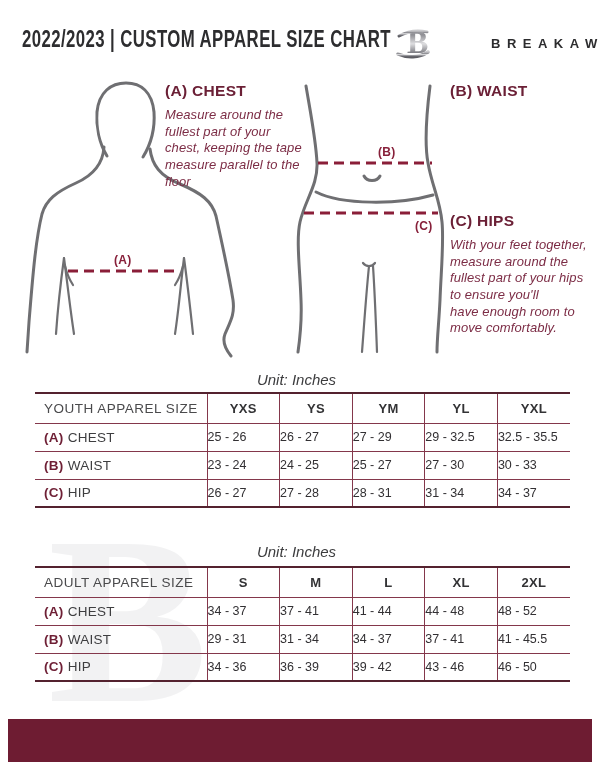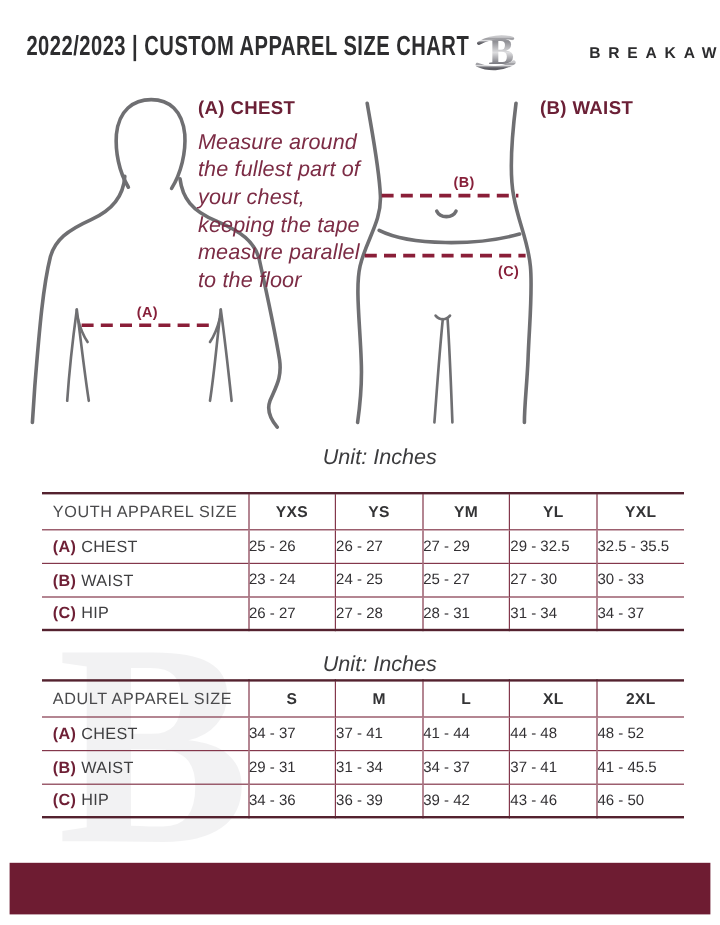--- a/index.html
+++ b/index.html
@@ -33,7 +33,7 @@
     color:#6b2036; font-size:15.5px; font-weight:700; letter-spacing:0.3px; margin-bottom:7px;
   }
   .guide-block p {
-    color:#7c2c45; font-size:18px; font-style:italic; line-height:1.28;
+    color:#7c2c45; font-size:13px; font-style:italic; line-height:1.28;
     white-space:pre-line; letter-spacing:0.1px;
   }
 

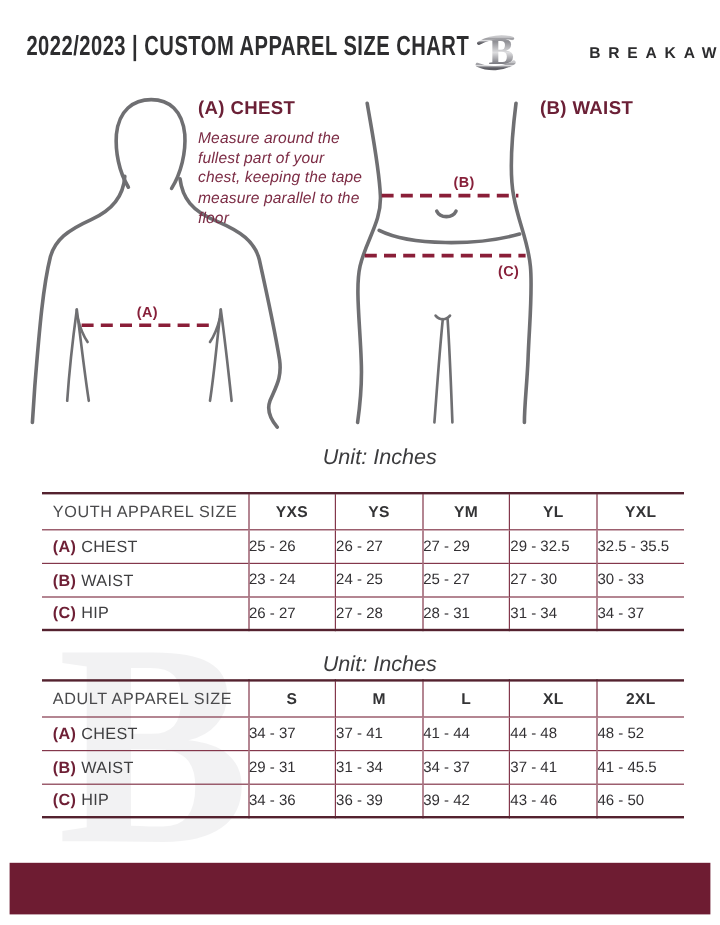--- a/index.html
+++ b/index.html
@@ -155,6 +155,7 @@
     <h3>(B) WAIST</h3>
   </div>
   <div class="guide-block" style="left:450px; top:212px; width:142px;">
+    <h3>(C) HIPS</h3>
   </div>
 
   <div class="section-unit" style="top:371px;">Unit: Inches</div>

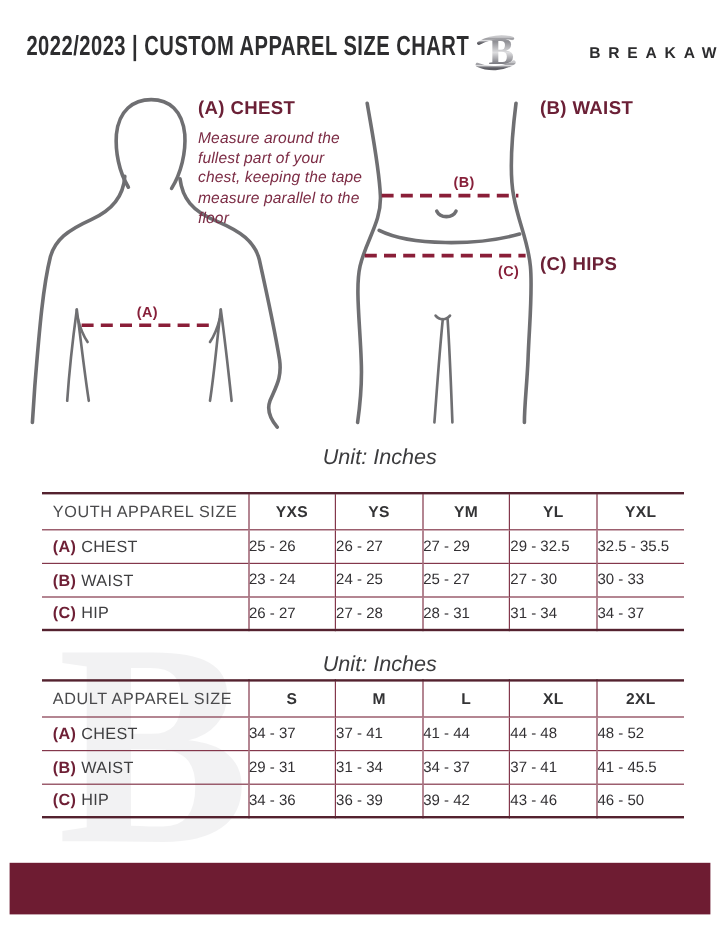--- a/index.html
+++ b/index.html
@@ -156,6 +156,8 @@
   </div>
   <div class="guide-block" style="left:450px; top:212px; width:142px;">
     <h3>(C) HIPS</h3>
+    <p>With your feet together, measure around the fullest part of your hips to ensure you'll
+have enough room to move comfortably.</p>
   </div>
 
   <div class="section-unit" style="top:371px;">Unit: Inches</div>

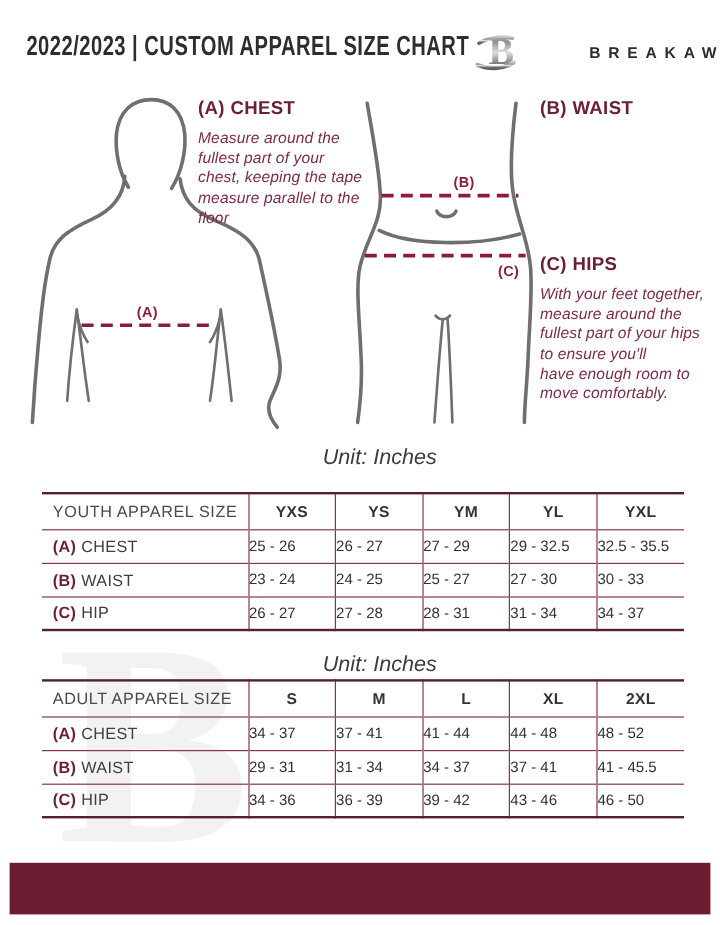--- a/index.html
+++ b/index.html
@@ -50,8 +50,8 @@
     font-weight:700; font-size:13.5px; color:#39393b; letter-spacing:0.6px;
   }
   .section-unit {
-    position:absolute; left:49px; width:535px; z-index:2; text-align:center;
-    font-style:italic; font-size:18px; color:#3c3c3e;
+    position:absolute; left:29px; width:535px; z-index:2; text-align:center;
+    font-style:italic; font-size:15px; color:#3c3c3e;
   }
   table.size-table {
     position:absolute; left:35px; width:535px; z-index:2;

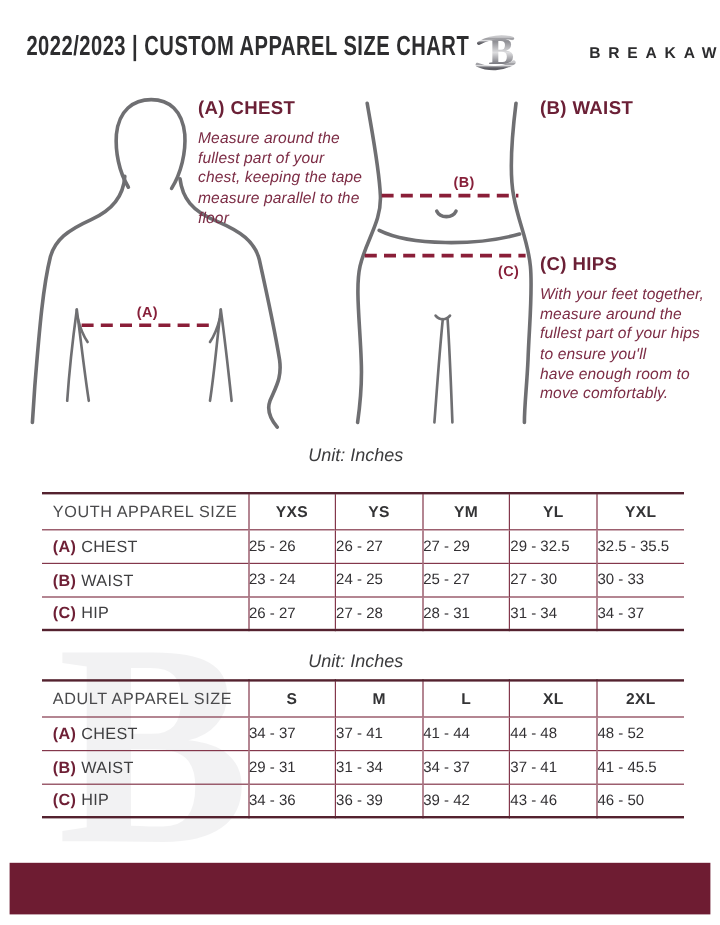--- a/index.html
+++ b/index.html
@@ -161,7 +161,7 @@
   </div>
 
   <div class="section-unit" style="top:371px;">Unit: Inches</div>
-  <table class="size-table" style="top:410px;">
+  <table class="size-table" style="top:392px;">
     <colgroup>
         <col class="c0">
         <col>

